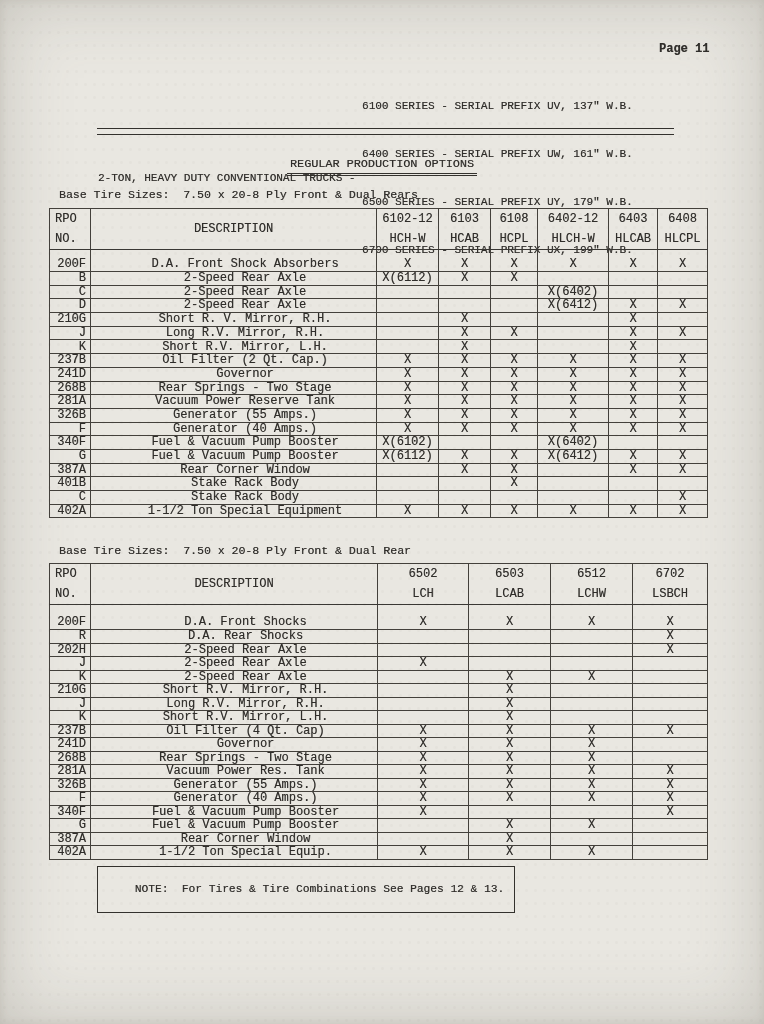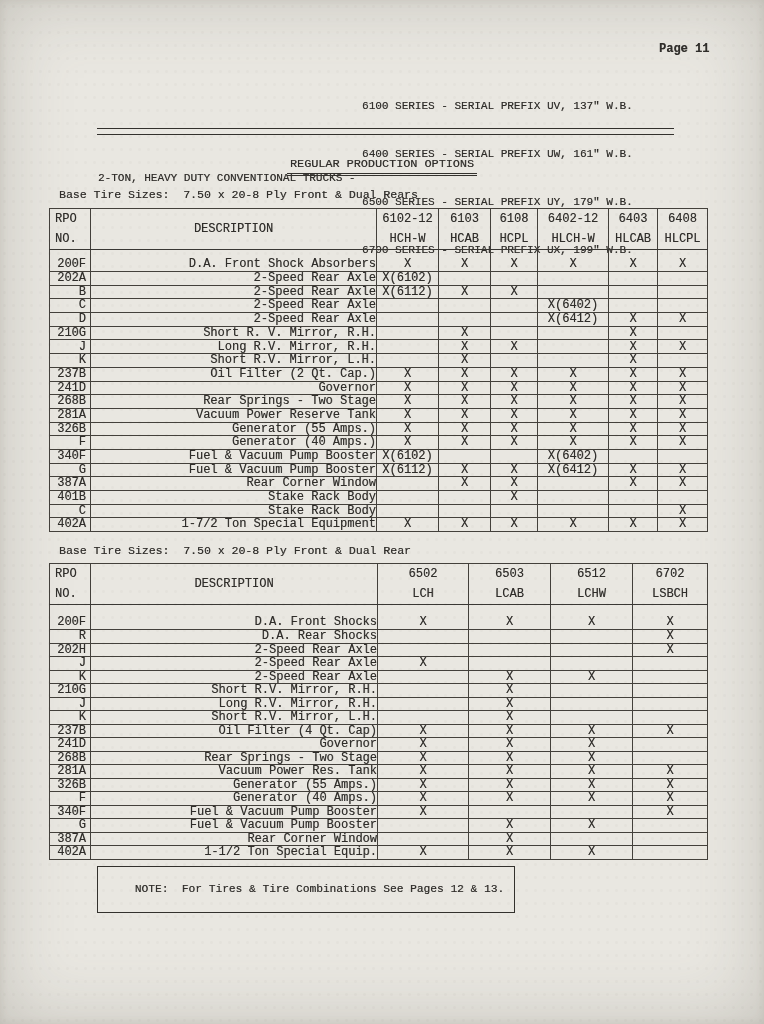--- a/index.html
+++ b/index.html
@@ -53,7 +53,7 @@
   .opt-table tbody tr:first-child td{vertical-align:bottom;padding-bottom:1px;}
   .opt-table td{line-height:12.5px;vertical-align:middle;}
   .opt-table td.rpo{text-align:right;padding-right:4px;}
-  .opt-table td.desc{text-align:right;padding-left:23px;white-space:pre;}
+  .opt-table td.desc{text-align:center;padding-left:23px;white-space:pre;}
   .opt-table td.mark{text-align:center;white-space:nowrap;}
   .note-box{
     position:absolute;left:97px;top:866px;border:1.4px solid #33312d;

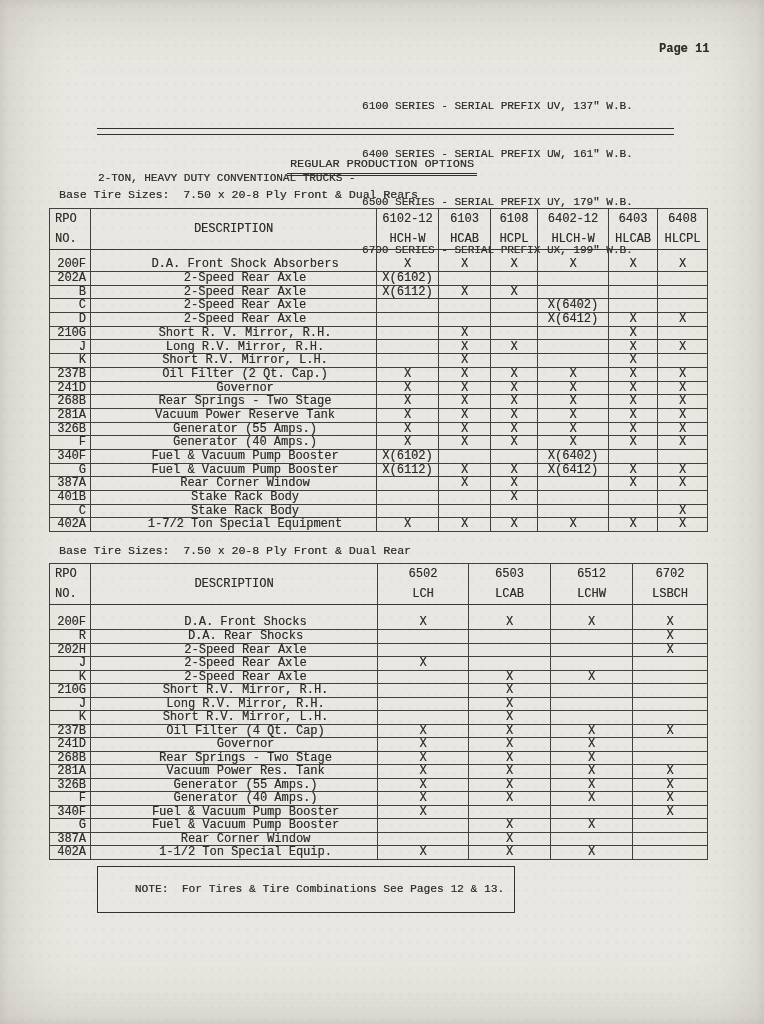--- a/index.html
+++ b/index.html
@@ -127,16 +127,6 @@
           <td class="mark">X</td>
         </tr>
         <tr>
-          <td class="rpo">202A</td>
-          <td class="desc">2-Speed Rear Axle</td>
-          <td class="mark">X(6102)</td>
-          <td class="mark"></td>
-          <td class="mark"></td>
-          <td class="mark"></td>
-          <td class="mark"></td>
-          <td class="mark"></td>
-        </tr>
-        <tr>
           <td class="rpo">B</td>
           <td class="desc">2-Speed Rear Axle</td>
           <td class="mark">X(6112)</td>

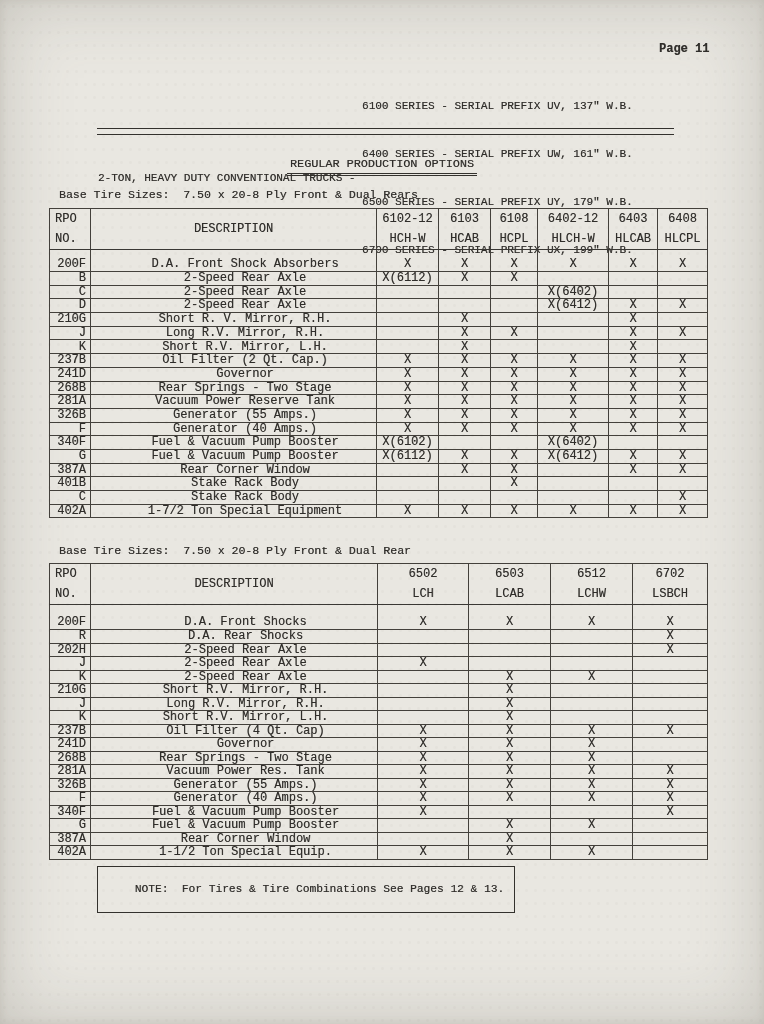--- a/index.html
+++ b/index.html
@@ -298,7 +298,7 @@
         </tr>
         <tr>
           <td class="rpo">402A</td>
-          <td class="desc">1-7/2 Ton Special Equipment</td>
+          <td class="desc">1-1/2 Ton Special Equipment</td>
           <td class="mark">X</td>
           <td class="mark">X</td>
           <td class="mark">X</td>

